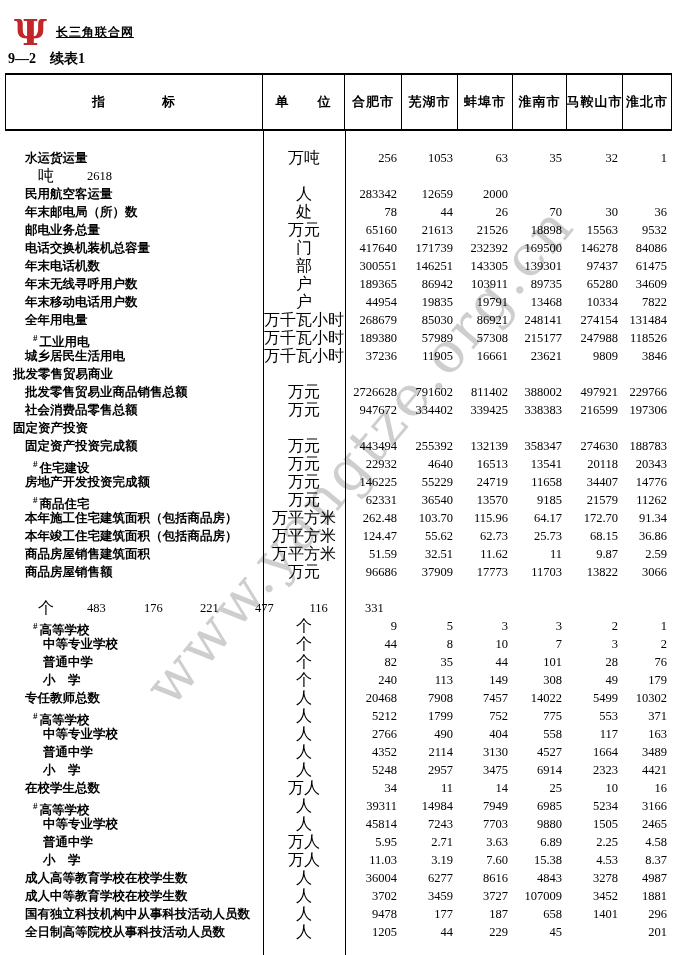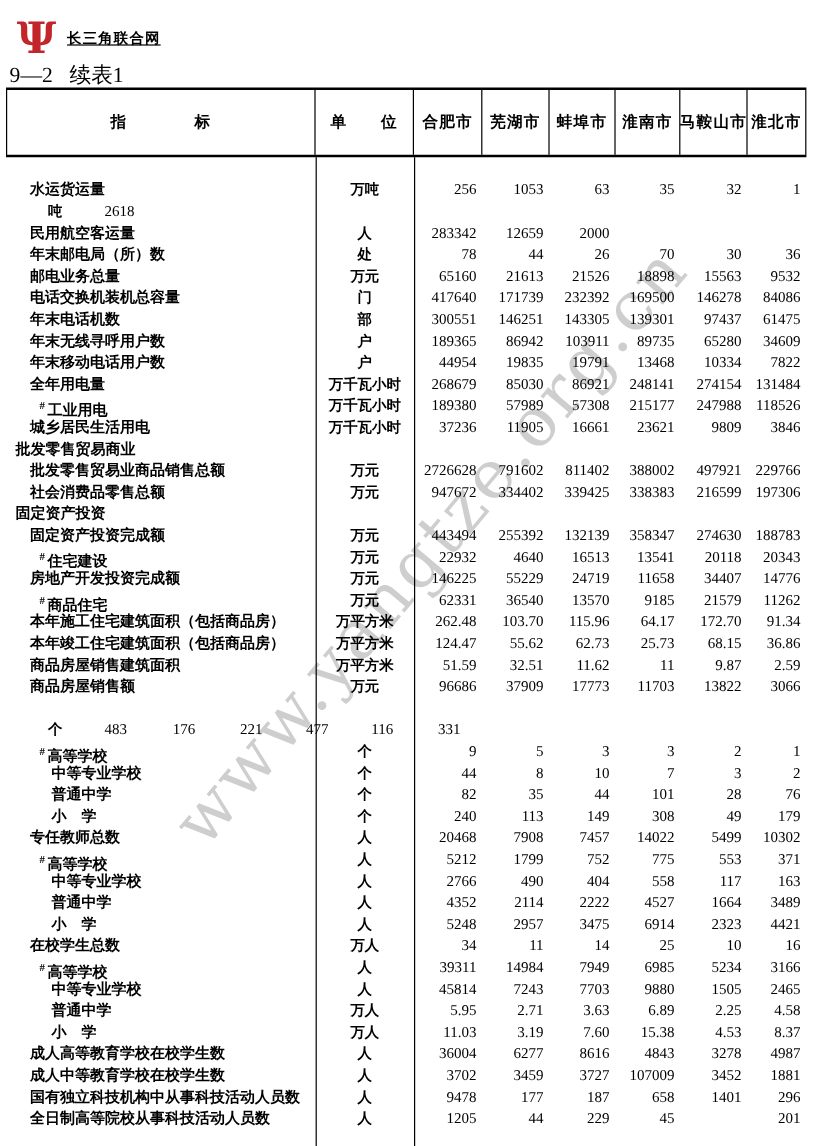--- a/index.html
+++ b/index.html
@@ -22,7 +22,7 @@
   .logo-glyph{font-size:36px;line-height:36px;font-weight:bold;font-family:"DejaVu Serif",serif;}
   .brand-text{font-size:12px;font-weight:bold;letter-spacing:1px;
     font-family:"Liberation Sans","DejaVu Sans",sans-serif;text-decoration:underline;}
-  .caption{position:absolute;left:8px;top:50px;font-size:18px;font-weight:normal;z-index:2;}
+  .caption{position:absolute;left:8px;top:50px;font-size:14px;font-weight:bold;z-index:2;}
   .caption .tno{margin-right:14px;}
   
   .stat-table{position:absolute;left:5px;top:73px;width:667px;z-index:2;}

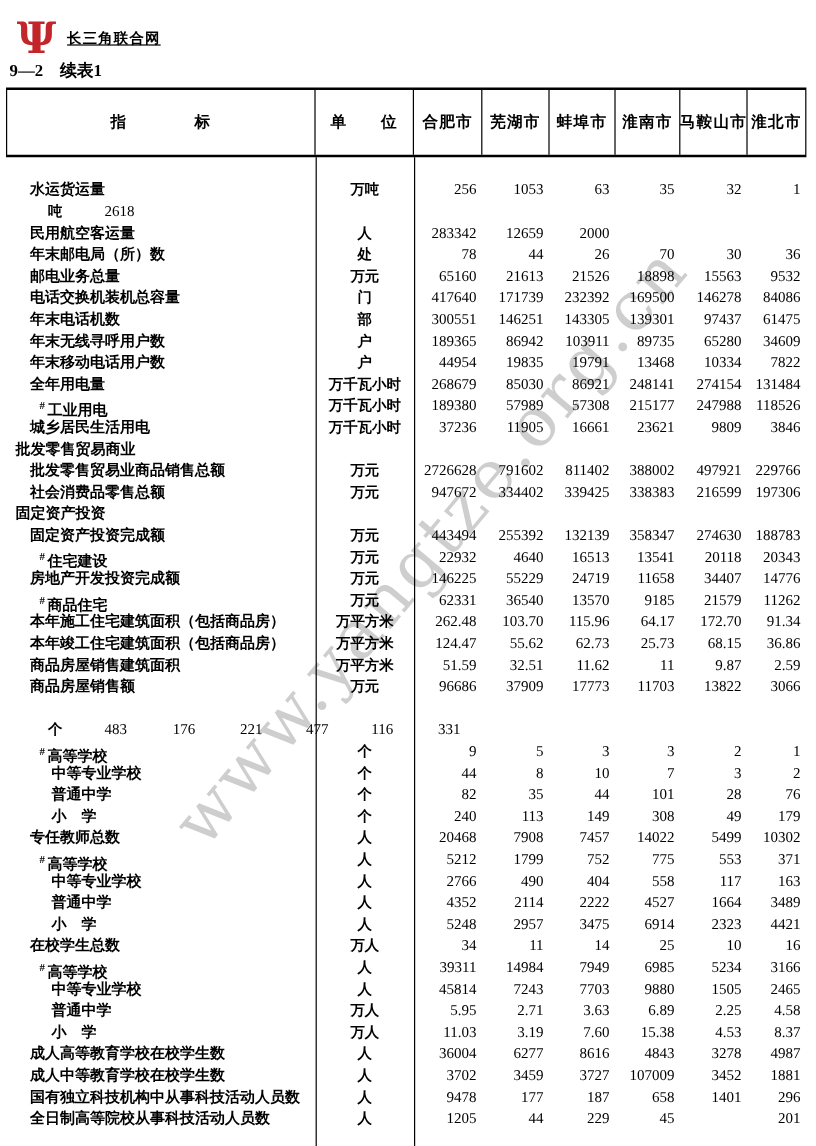--- a/index.html
+++ b/index.html
@@ -46,7 +46,7 @@
   .trow{display:flex;height:18px;line-height:18px;}
   .cell{box-sizing:border-box;white-space:nowrap;overflow:visible;}
   .cell.label{width:258px;font-weight:bold;font-size:12.5px;}
-  .cell.unit{width:82px;text-align:center;font-weight:bold;font-size:12px;}
+  .cell.unit{width:82px;text-align:center;font-weight:normal;font-size:16px;}
   .cell.num{text-align:right;padding-right:5px;font-size:12.5px;}
   .trow .num:nth-child(3){width:57px;} .trow .num:nth-child(4){width:56px;}
   .trow .num:nth-child(5){width:55px;} .trow .num:nth-child(6){width:54px;}

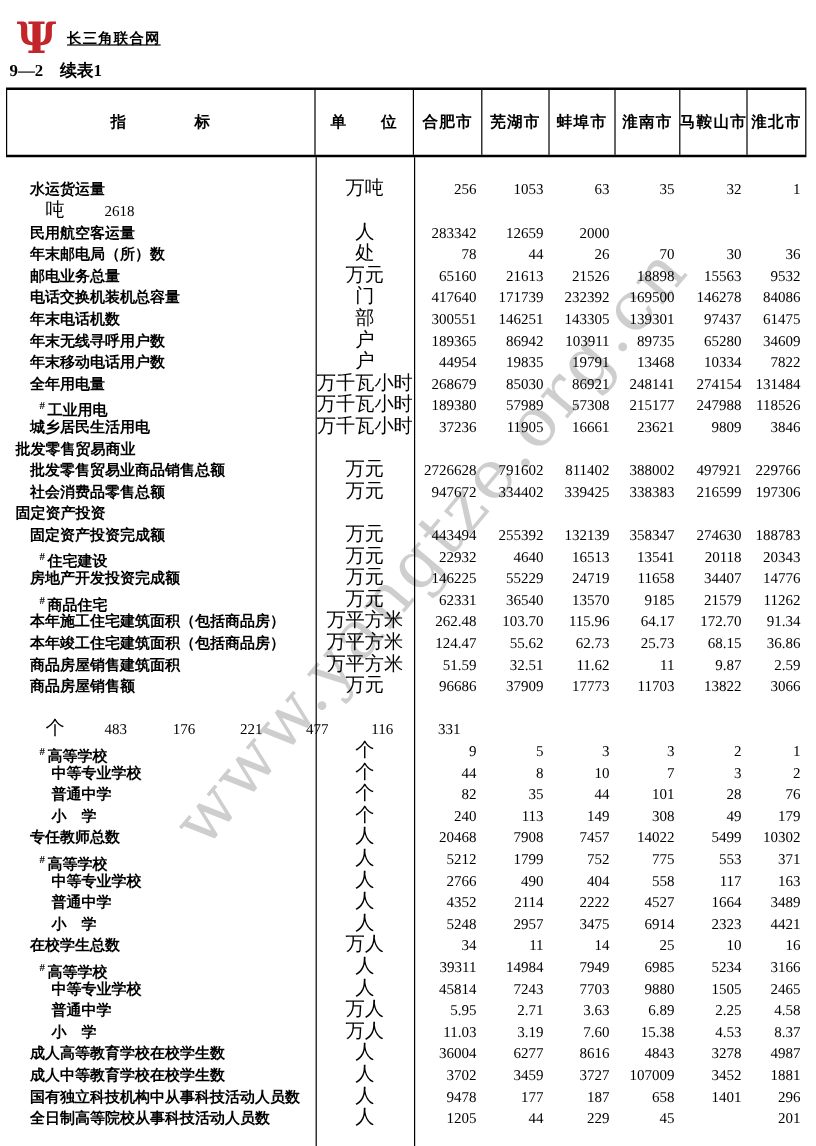--- a/index.html
+++ b/index.html
@@ -419,7 +419,7 @@
         <div class="cell unit">人</div>
         <div class="cell num">4352</div>
         <div class="cell num">2114</div>
-        <div class="cell num">2222</div>
+        <div class="cell num">3130</div>
         <div class="cell num">4527</div>
         <div class="cell num">1664</div>
         <div class="cell num">3489</div>

